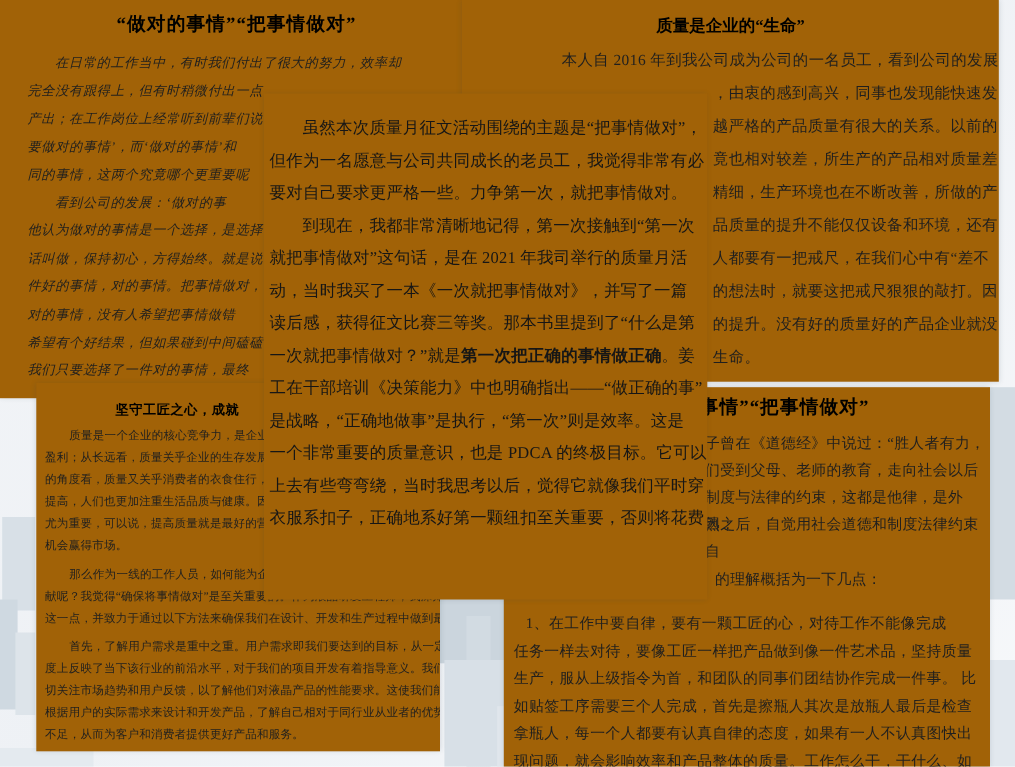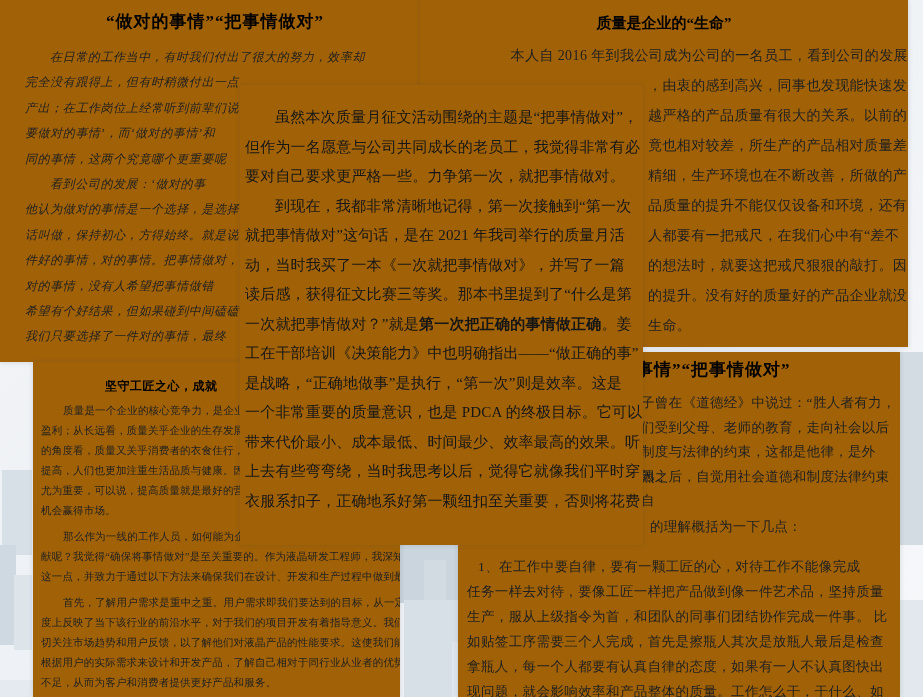--- a/index.html
+++ b/index.html
@@ -35,7 +35,7 @@
   #pgF .eln{height:25px;line-height:25px;font-size:13.5px;padding-left:9px;letter-spacing:0.4px;}
   #pgF .eind{padding-left:20px;}
   
-  #pgD{left:33px;top:362px;width:367px;height:335px;z-index:2;}
+  #pgD{left:33px;top:348px;width:367px;height:335px;z-index:2;}
   #pgD .t{margin-top:16px;font-size:12px;padding-left:72px;letter-spacing:0.5px;}
   #pgD .lines{margin-top:6px;}
   #pgD .ln{height:20px;line-height:20px;font-size:10.5px;padding-left:8px;letter-spacing:0.2px;}

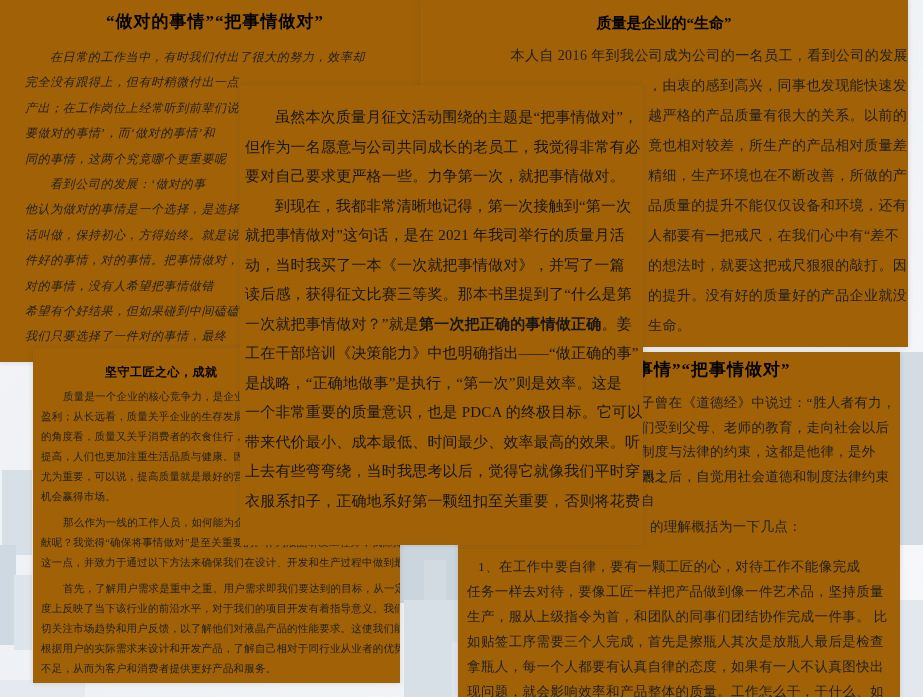--- a/index.html
+++ b/index.html
@@ -150,7 +150,6 @@
     <div class="ln">工在干部培训《决策能力》中也明确指出——“做正确的事”</div>
     <div class="ln">是战略，“正确地做事”是执行，“第一次”则是效率。这是</div>
     <div class="ln">一个非常重要的质量意识，也是 PDCA 的终极目标。它可以</div>
-    <div class="ln">带来代价最小、成本最低、时间最少、效率最高的效果。听</div>
     <div class="ln">上去有些弯弯绕，当时我思考以后，觉得它就像我们平时穿</div>
     <div class="ln">衣服系扣子，正确地系好第一颗纽扣至关重要，否则将花费</div>
   </div>

